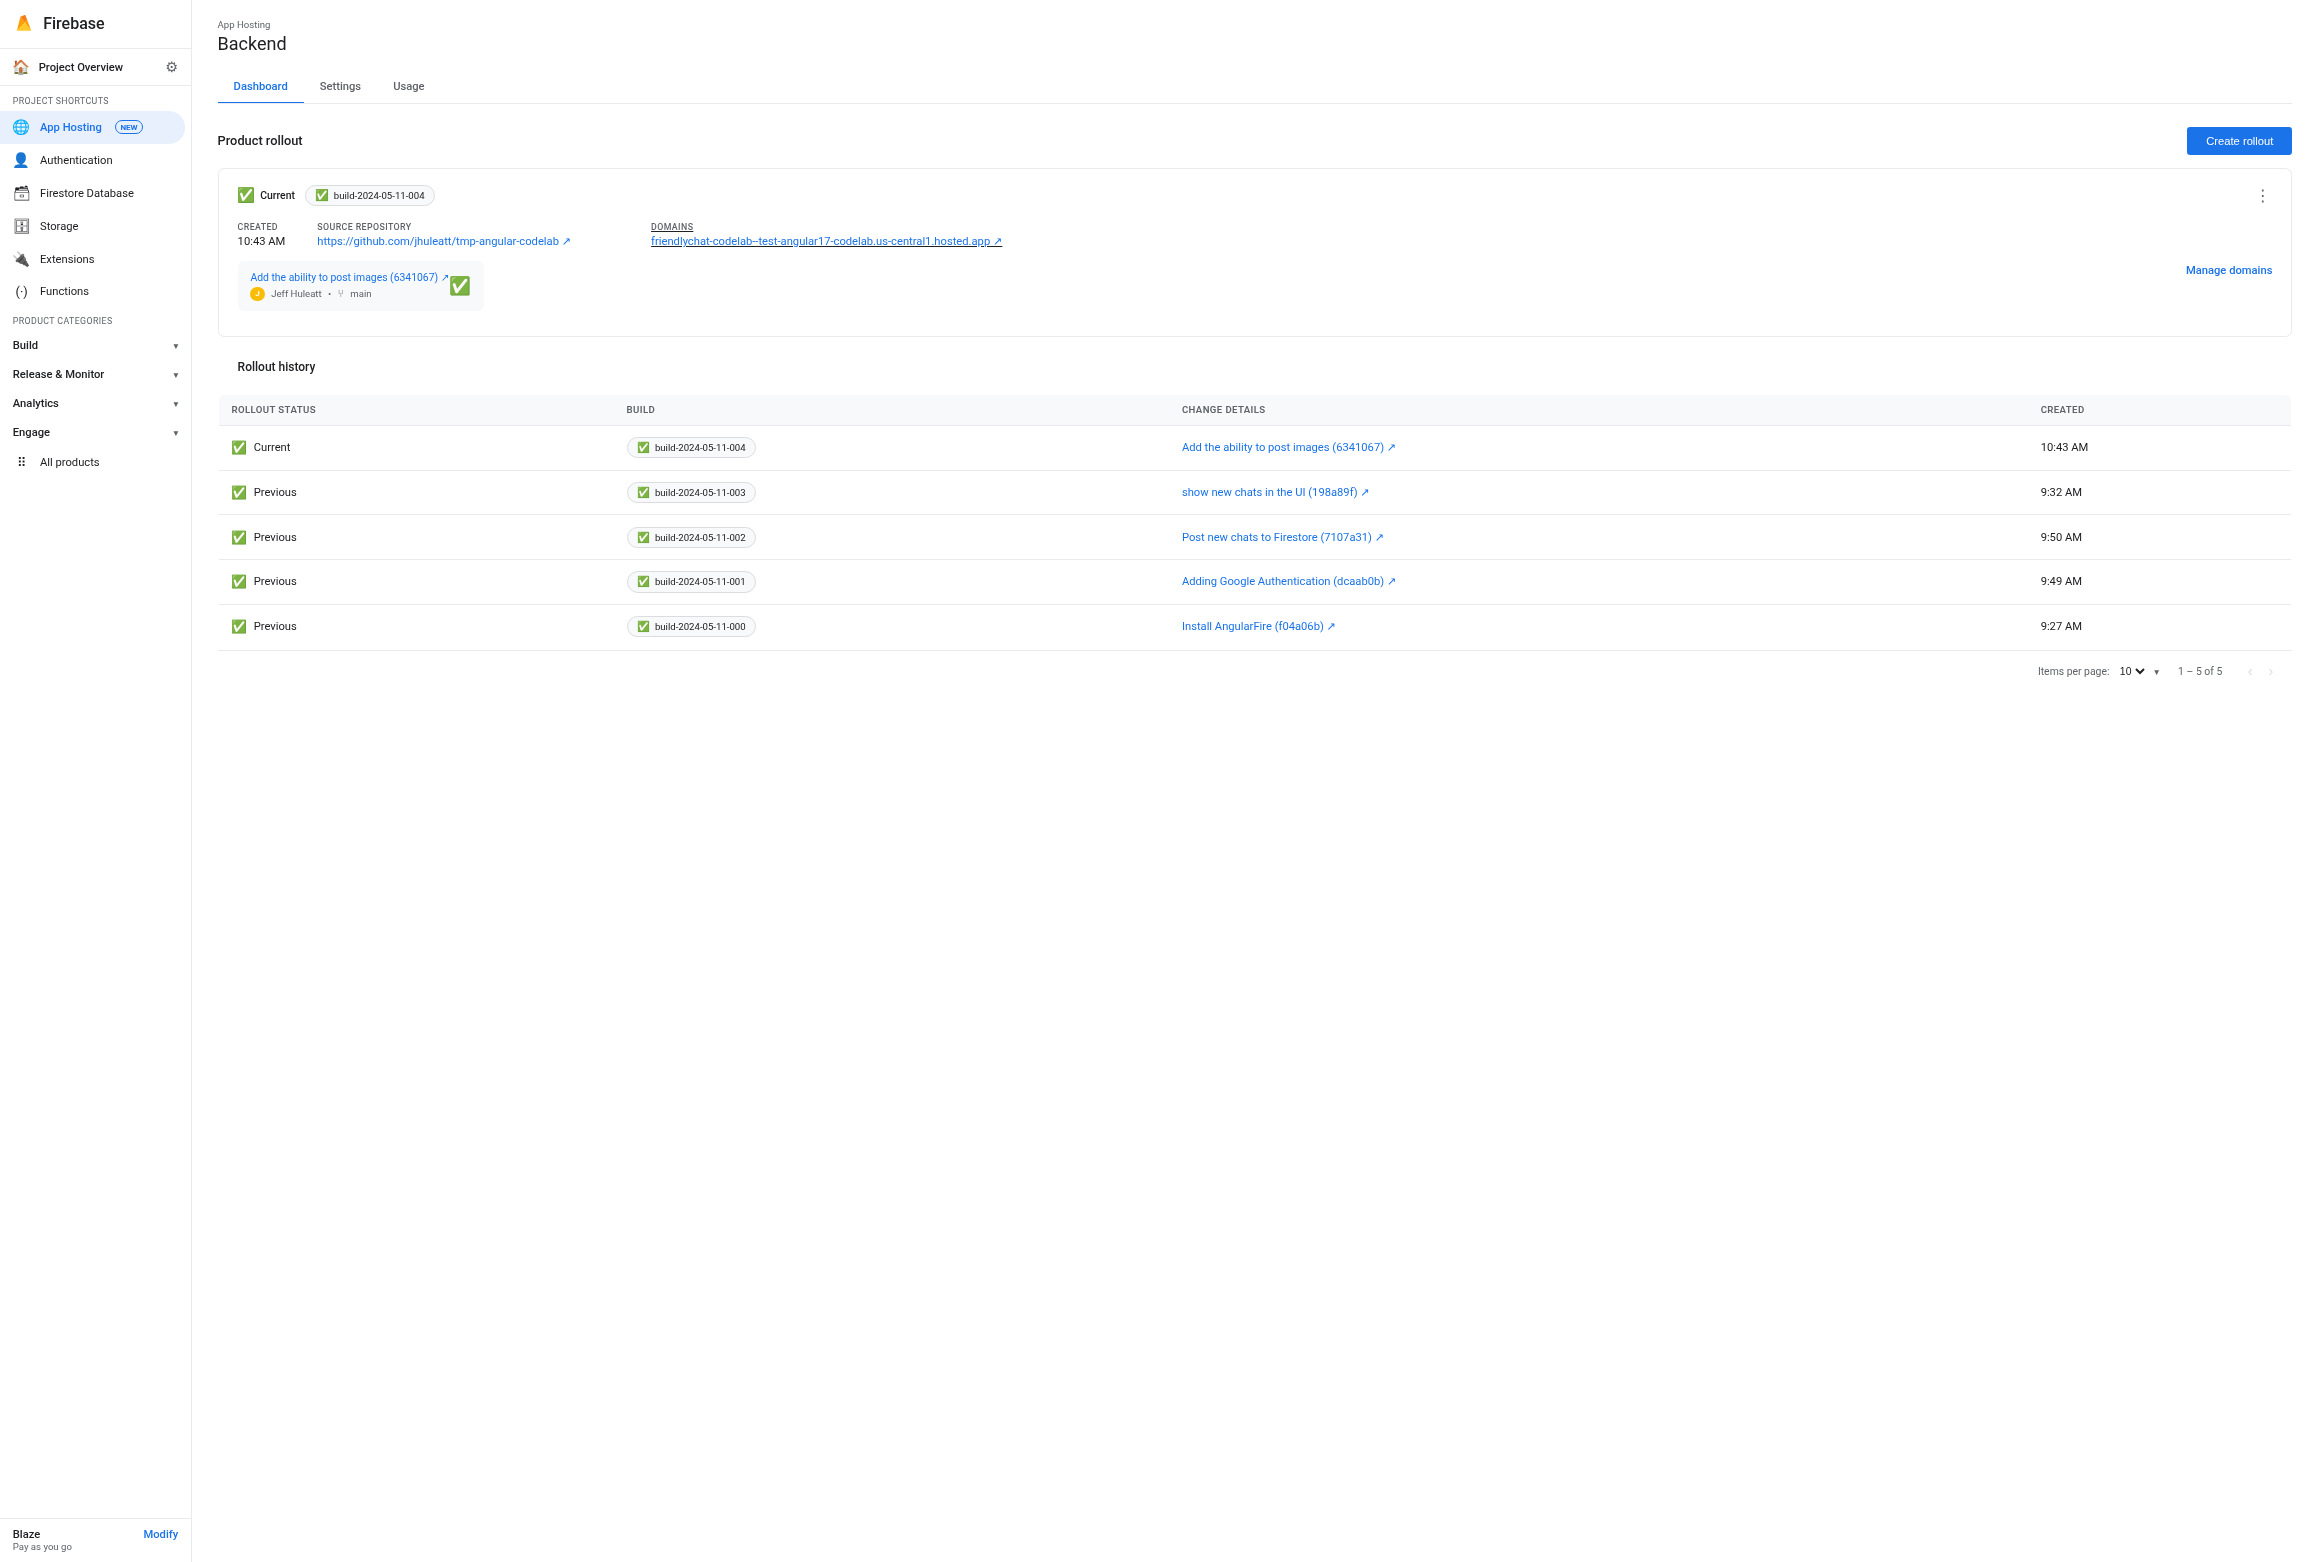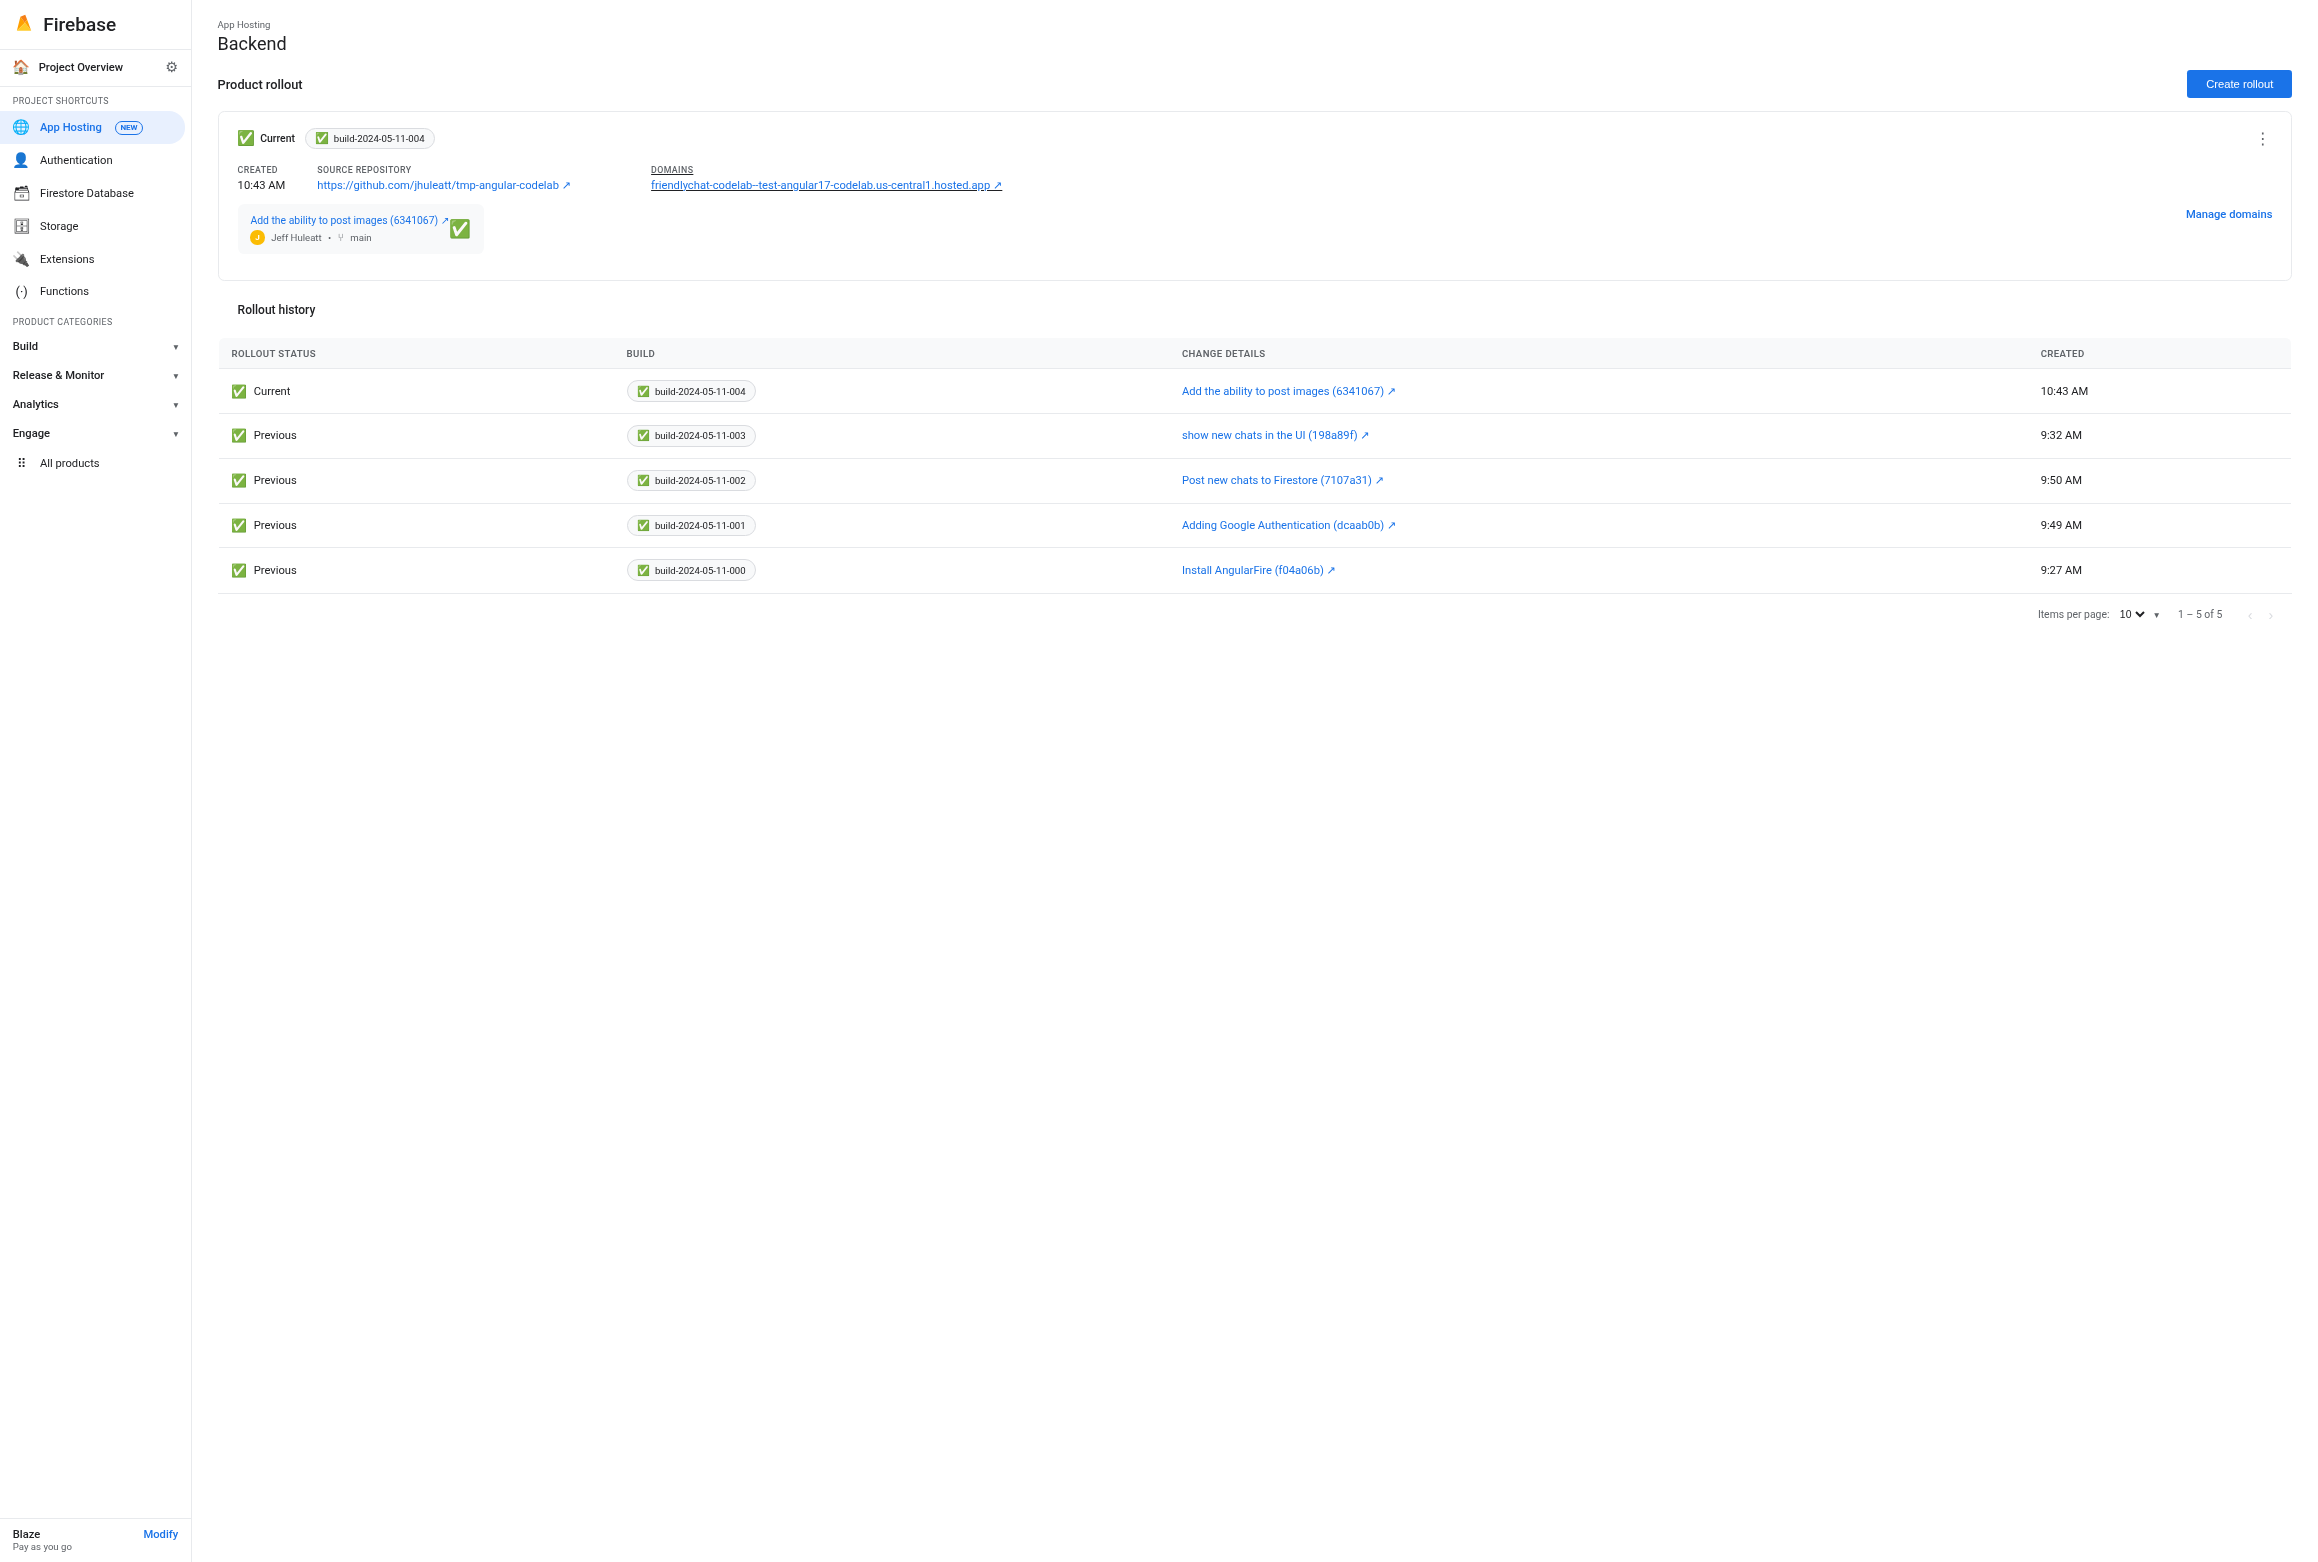--- a/index.html
+++ b/index.html
@@ -9,7 +9,7 @@
     .sidebar { width: 192px; min-width: 192px; background: #fff; border-right: 0.8px solid #e8eaed; display: flex; flex-direction: column; height: 100vh; overflow-y: auto; }
     .sidebar-header { display: flex; align-items: center; padding: 12.8px 12.8px; gap: 8px; border-bottom: 0.8px solid #e8eaed; }
     .firebase-logo { width: 22.4px; height: 22.4px; }
-    .firebase-title { font-size: 19px; font-weight: 500; color: #202124; }
+    .firebase-title { font-size: 16px; font-weight: 500; color: #202124; }
 
     .sidebar-project { display: flex; align-items: center; justify-content: space-between; padding: 9.6px 12.8px; border-bottom: 0.8px solid #e8eaed; }
     .sidebar-project-name { font-size: 11.2px; color: #202124; font-weight: 500; }

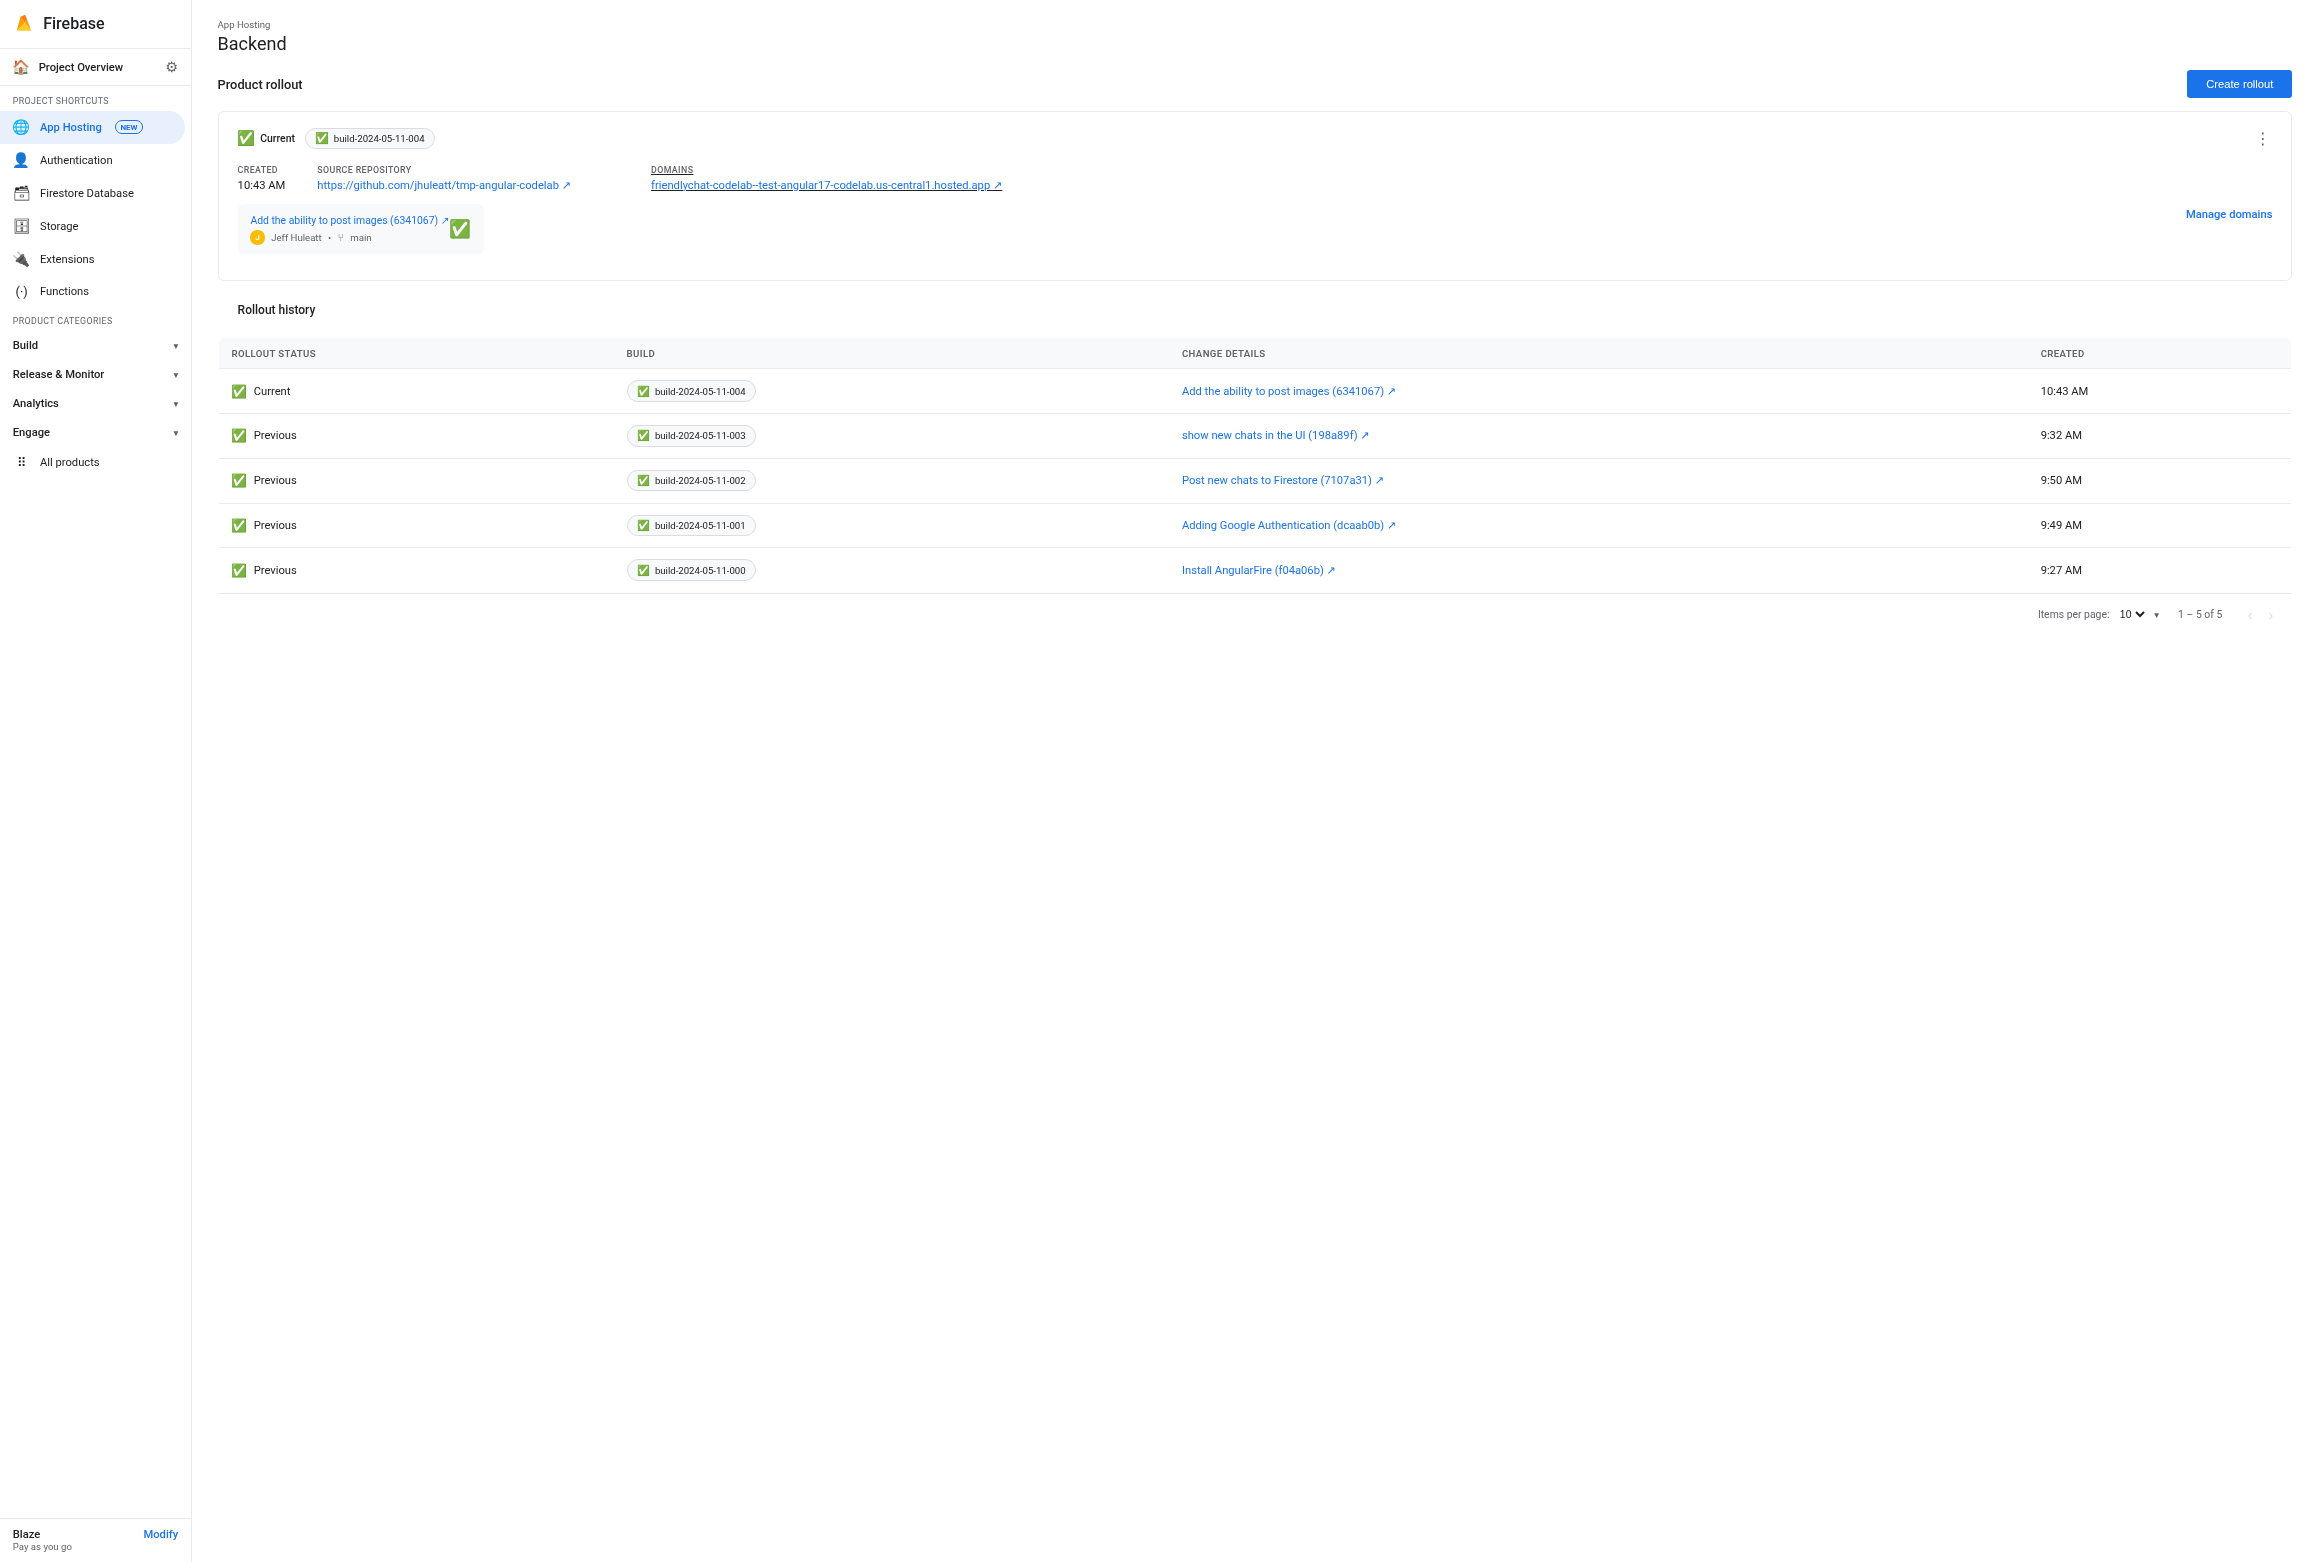--- a/index.html
+++ b/index.html
@@ -187,6 +187,11 @@
   <div class="breadcrumb">App Hosting</div>
   <h1 class="page-title">Backend</h1>
 
+  <div class="tabs">
+    <div class="tab active">Dashboard</div>
+    <div class="tab">Settings</div>
+    <div class="tab">Usage</div>
+  </div>
 
   <div class="section-header">
     <h2 class="section-title">Product rollout</h2>

